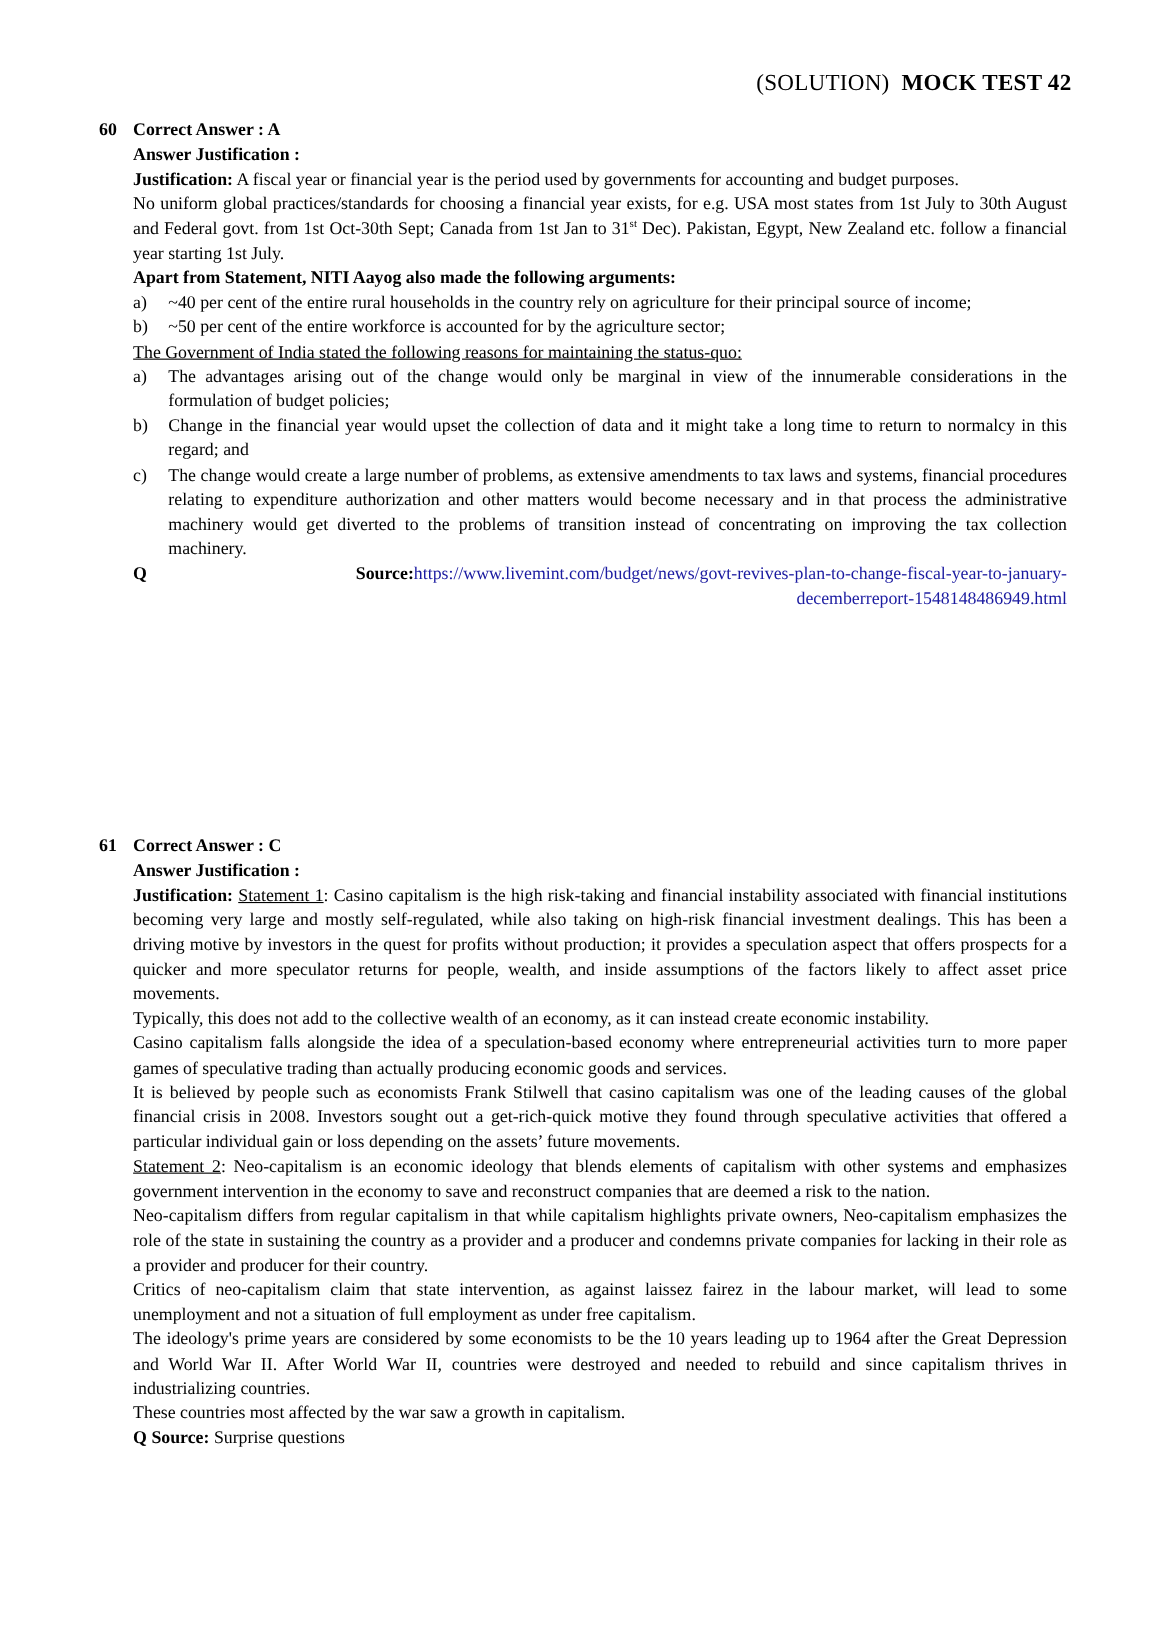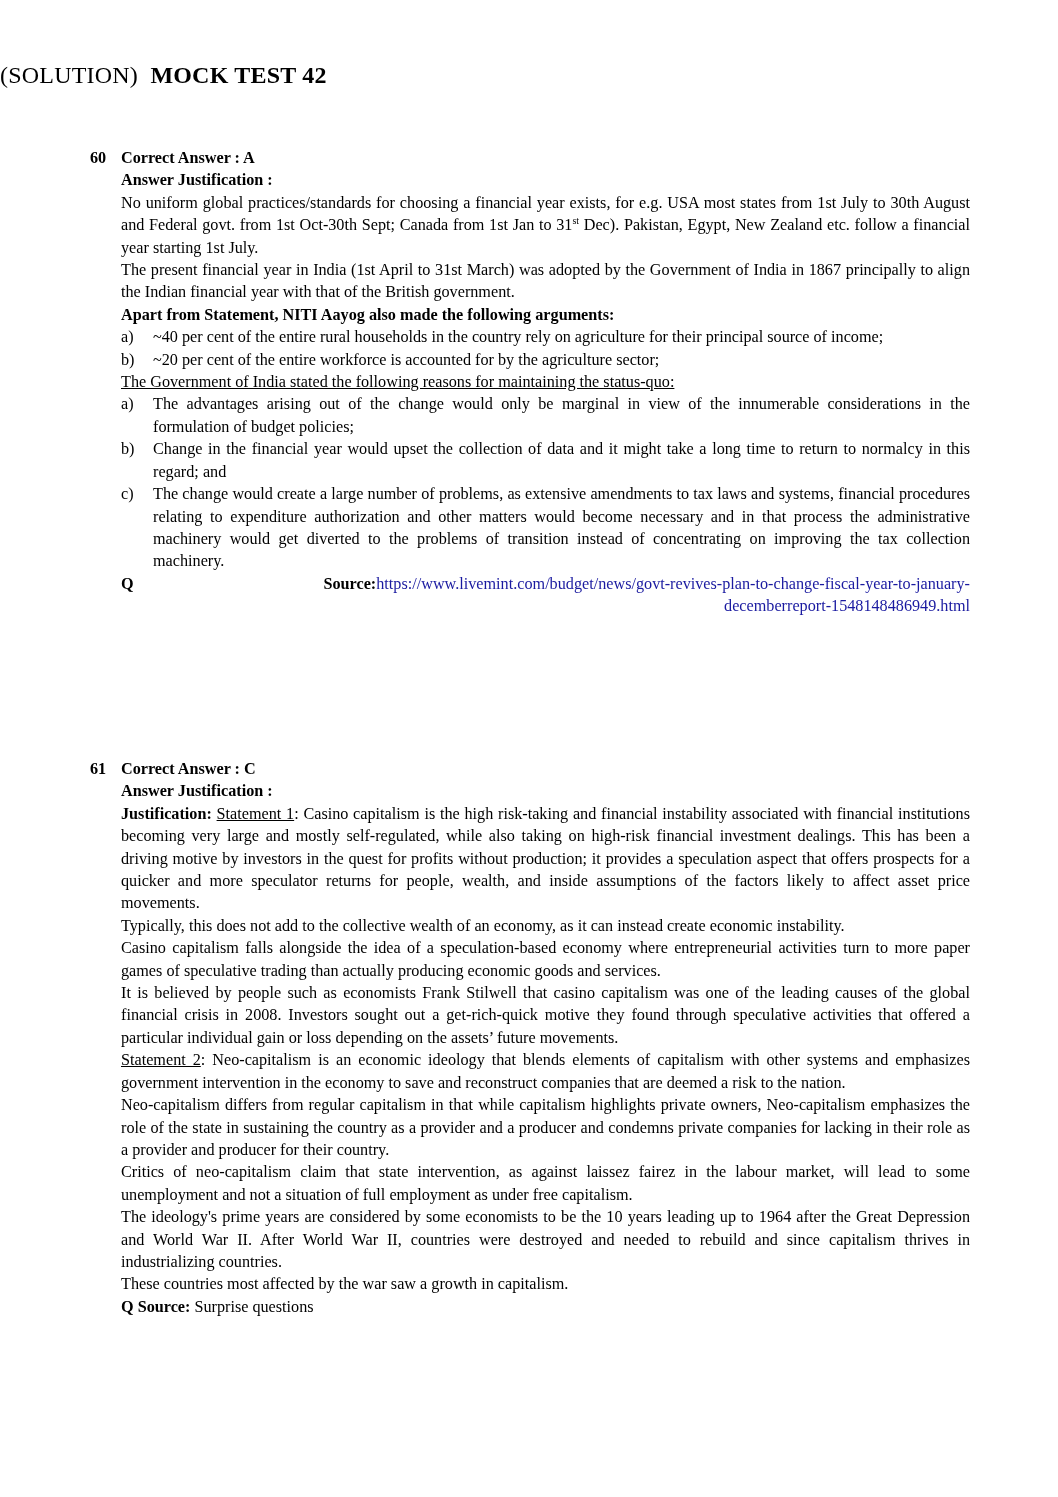--- a/index.html
+++ b/index.html
@@ -9,8 +9,8 @@
     color: #000; font-size: 16.2px; line-height: 22.4px;
   }
   .title {
-    position: absolute; top: 64px; left: 0; width: 974px; text-align: left;
-    font-size: 24px; font-weight: bold; letter-spacing: 0.2px;
+    position: absolute; top: 64px; left: 0; width: 974px; text-align: right;
+    font-size: 21px; font-weight: bold; letter-spacing: 0.2px;
   }
   .title .sol { font-weight: normal; }
   .q { position: absolute; left: 90px; width: 880px; }

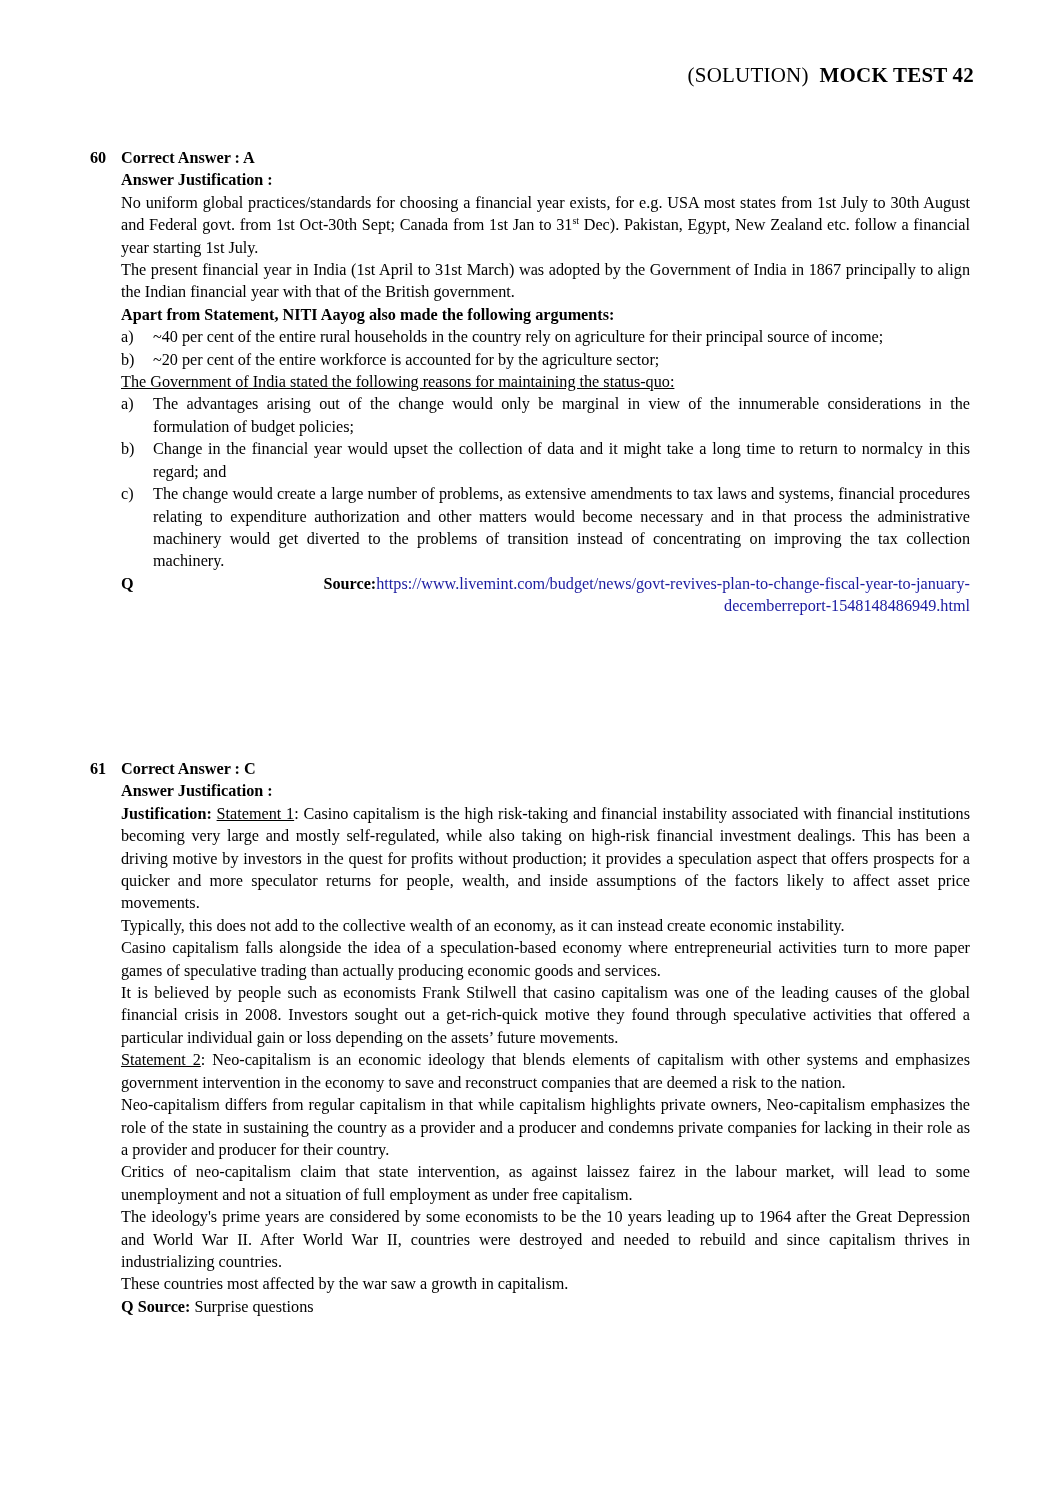--- a/index.html
+++ b/index.html
@@ -34,7 +34,7 @@
   <span class="sol">(SOLUTION)</span>&nbsp;&nbsp;<span>MOCK TEST 42</span>
 </div>
 
-<div class="q" style="top:107px;margin-top:40px;">
+<div class="q" style="top:107px;">
   <div class="qnum">60</div>
   <div class="qbody">
     <p class="b">Correct Answer : A</p>

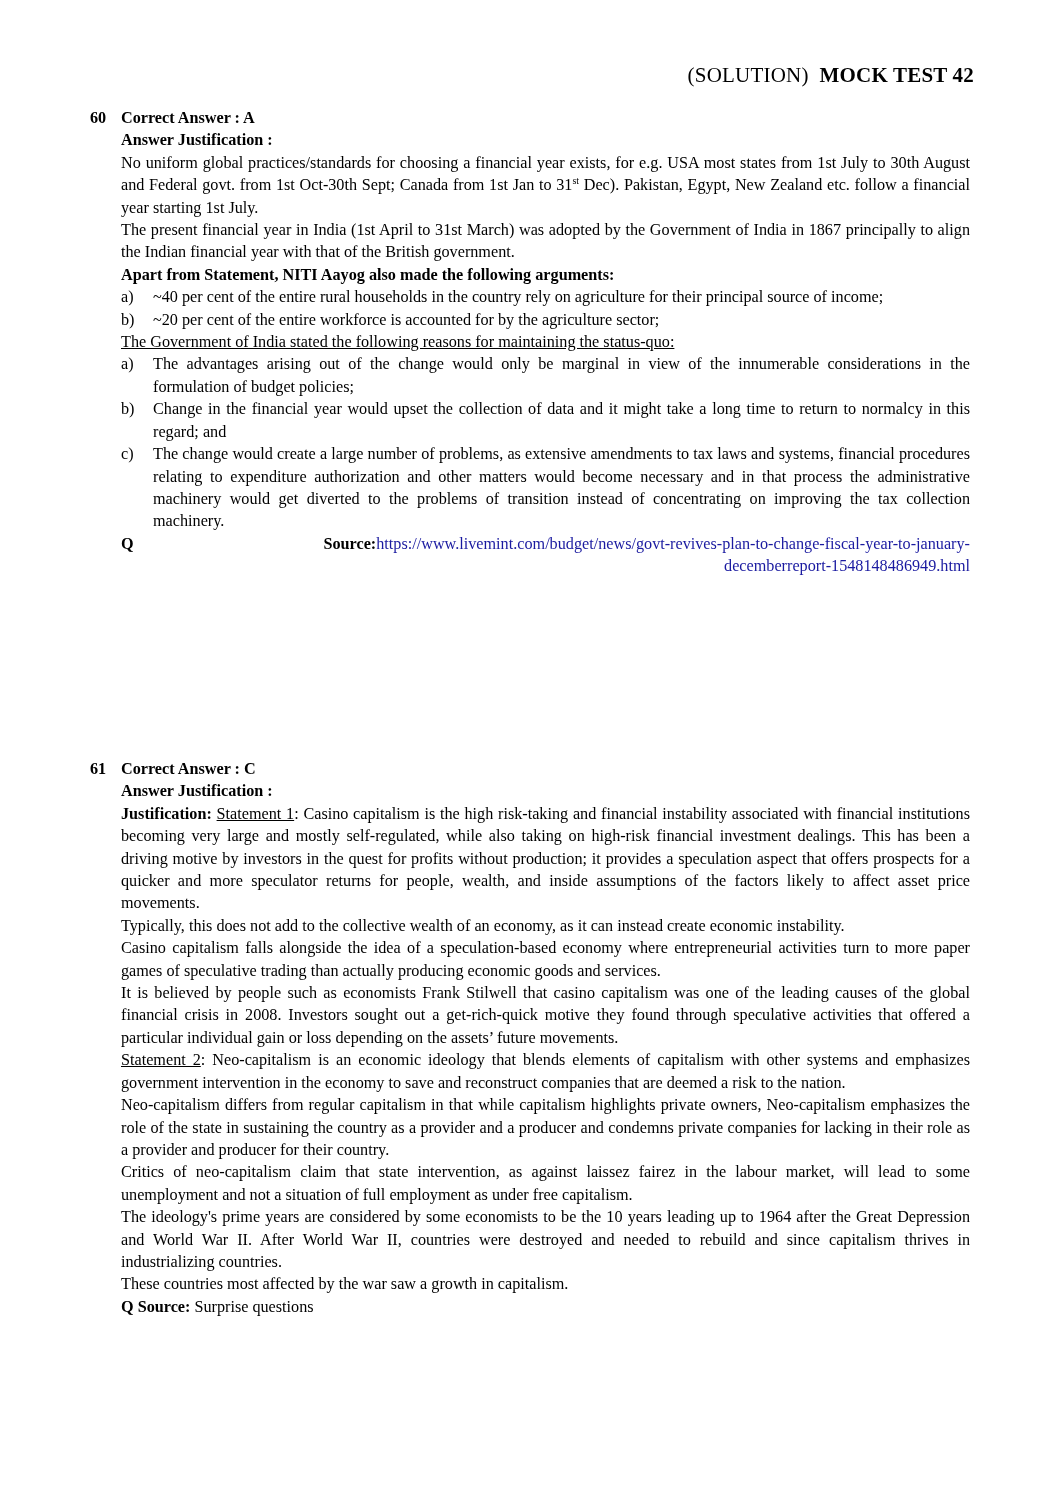--- a/index.html
+++ b/index.html
@@ -39,6 +39,7 @@
   <div class="qbody">
     <p class="b">Correct Answer : A</p>
     <p class="b">Answer Justification :</p>
+    <p><span class="b">Justification:</span><span> A fiscal year or financial year is the period used by governments for accounting and budget purposes.</span></p>
     <p><span>No uniform global practices/standards for choosing a financial year exists, for e.g. USA most states from 1st July to 30th August and Federal govt. from 1st Oct-30th Sept; Canada from 1st Jan to 31</span><sup>st</sup><span> Dec). Pakistan, Egypt, New Zealand etc. follow a financial year starting 1st July.</span></p>
     <p>The present financial year in India (1st April to 31st March) was adopted by the Government of India in 1867 principally to align the Indian financial year with that of the British government.</p>
     <p class="b">Apart from Statement, NITI Aayog also made the following arguments:</p>

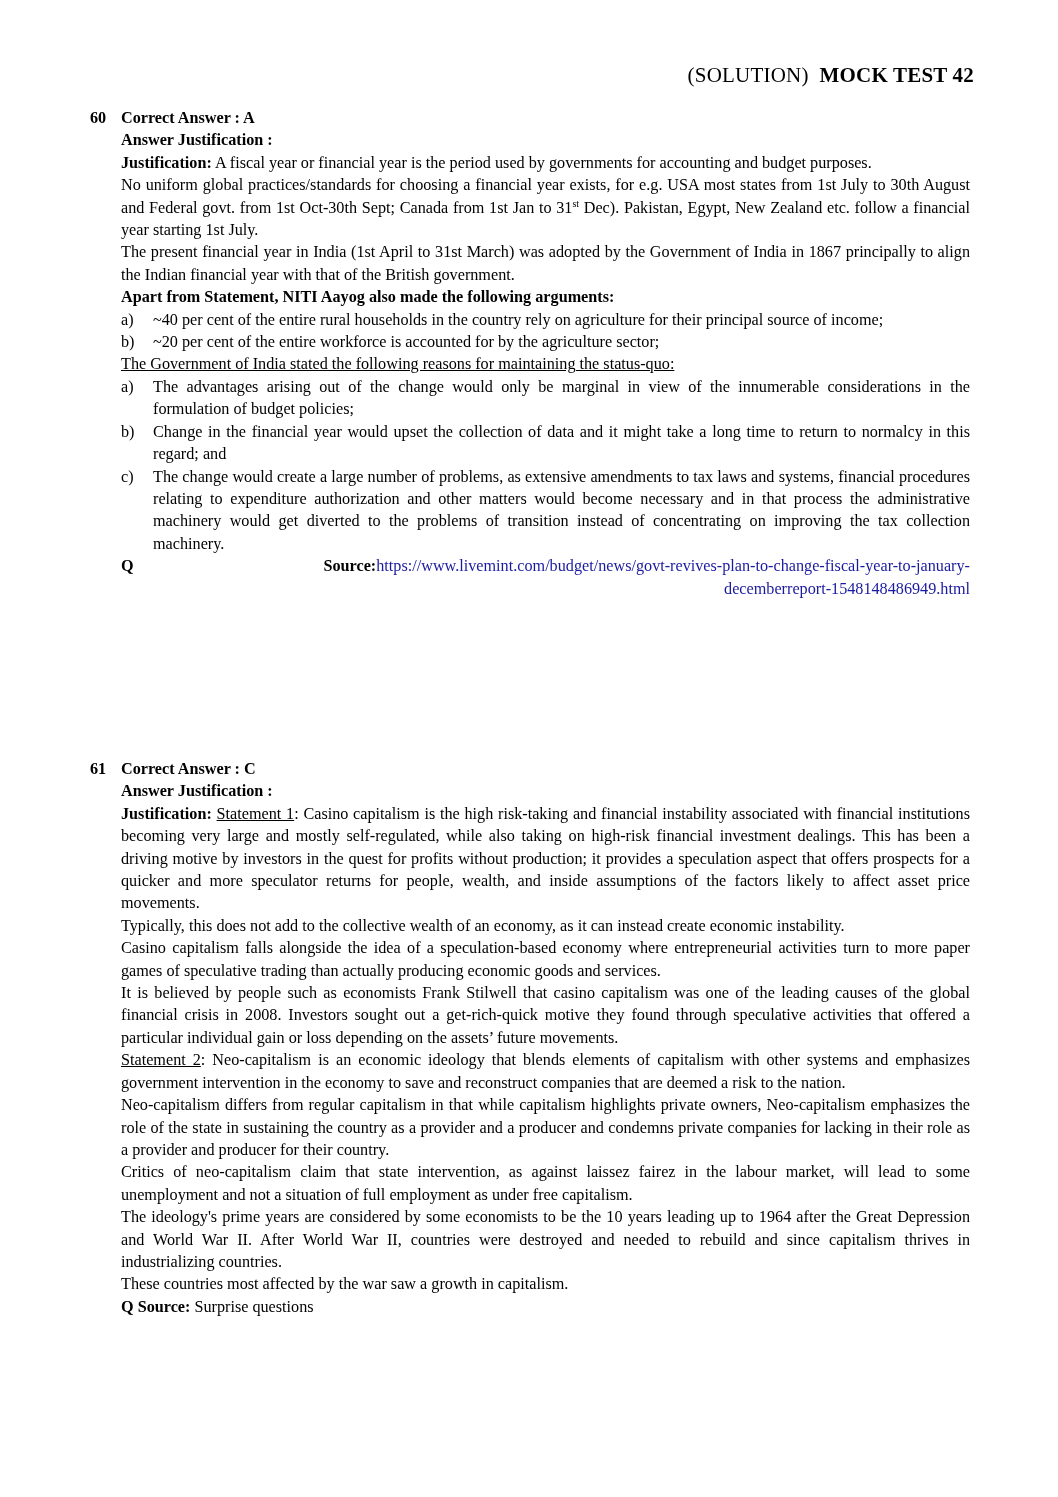--- a/index.html
+++ b/index.html
@@ -41,7 +41,6 @@
     <p class="b">Answer Justification :</p>
     <p><span class="b">Justification:</span><span> A fiscal year or financial year is the period used by governments for accounting and budget purposes.</span></p>
     <p><span>No uniform global practices/standards for choosing a financial year exists, for e.g. USA most states from 1st July to 30th August and Federal govt. from 1st Oct-30th Sept; Canada from 1st Jan to 31</span><sup>st</sup><span> Dec). Pakistan, Egypt, New Zealand etc. follow a financial year starting 1st July.</span></p>
-    <p>The present financial year in India (1st April to 31st March) was adopted by the Government of India in 1867 principally to align the Indian financial year with that of the British government.</p>
     <p class="b">Apart from Statement, NITI Aayog also made the following arguments:</p>
     <div class="li">
         <span class="mk">a)</span>

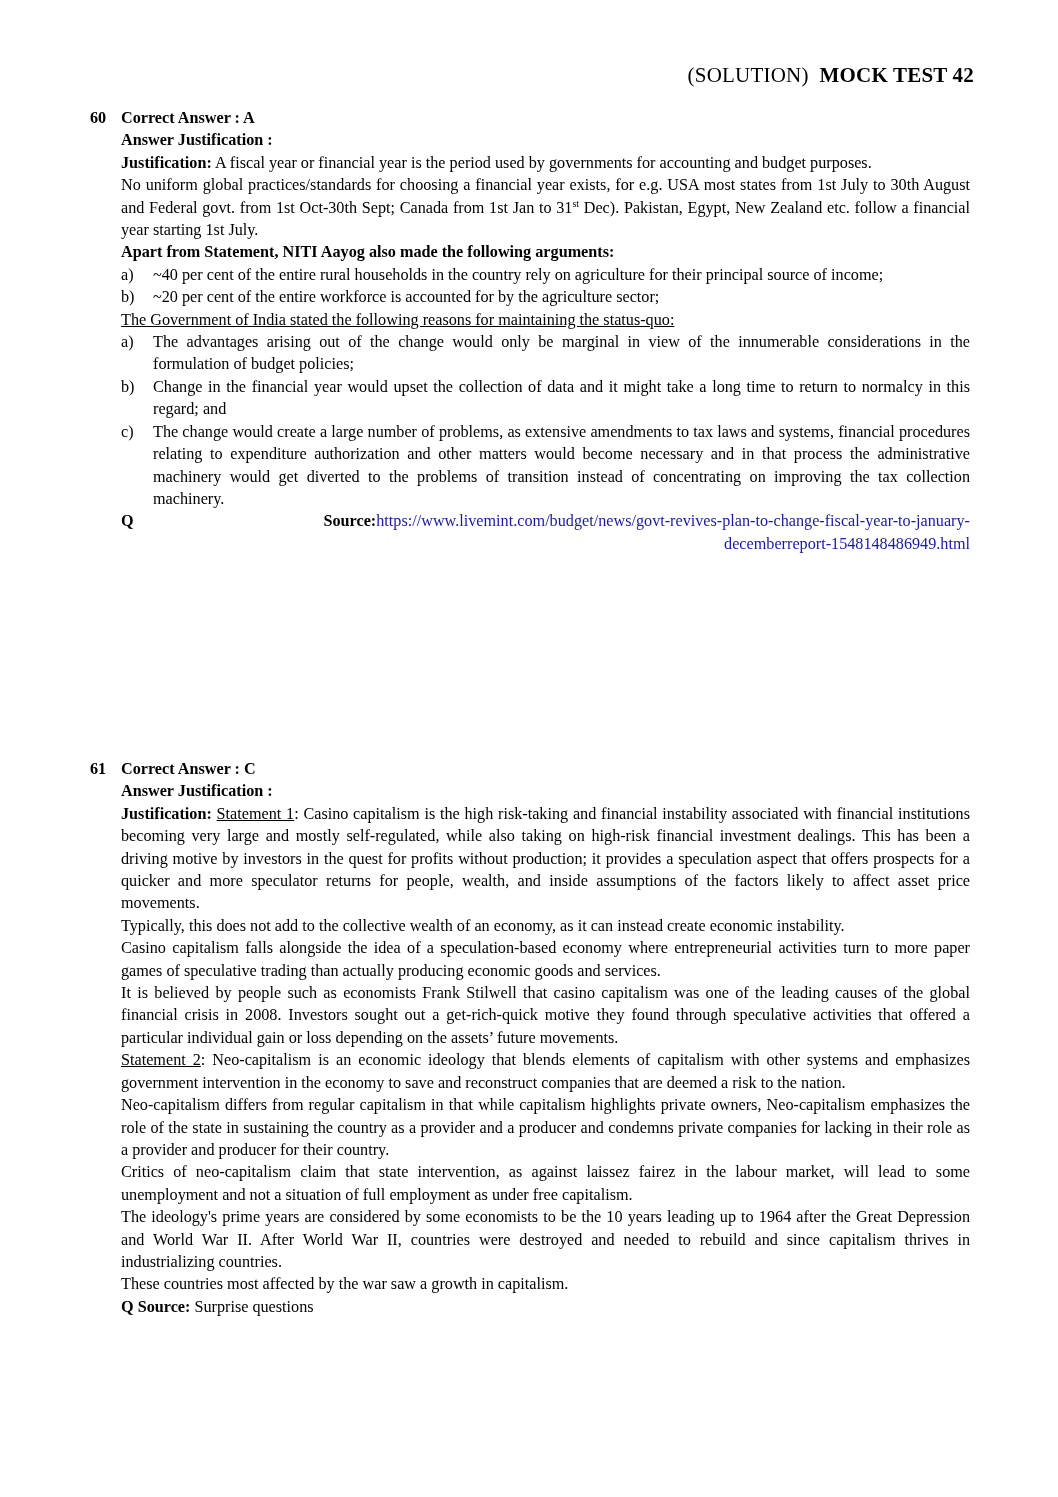--- a/index.html
+++ b/index.html
@@ -48,7 +48,7 @@
       </div>
     <div class="li">
         <span class="mk">b)</span>
-        <span class="tx">~20 per cent of the entire workforce is accounted for by the agriculture sector;</span>
+        <span class="tx">~50 per cent of the entire workforce is accounted for by the agriculture sector;</span>
       </div>
     <p class="u">The Government of India stated the following reasons for maintaining the status-quo:</p>
     <div class="li">

